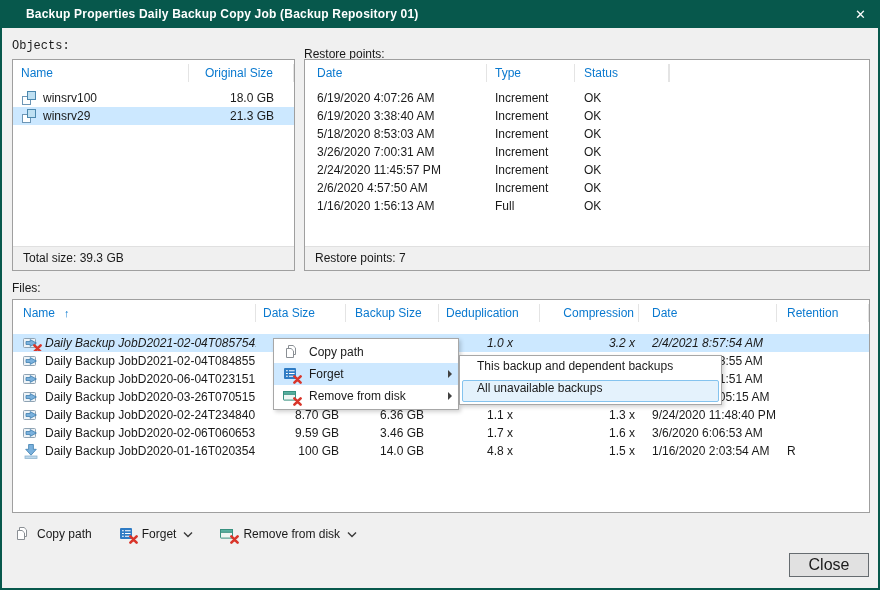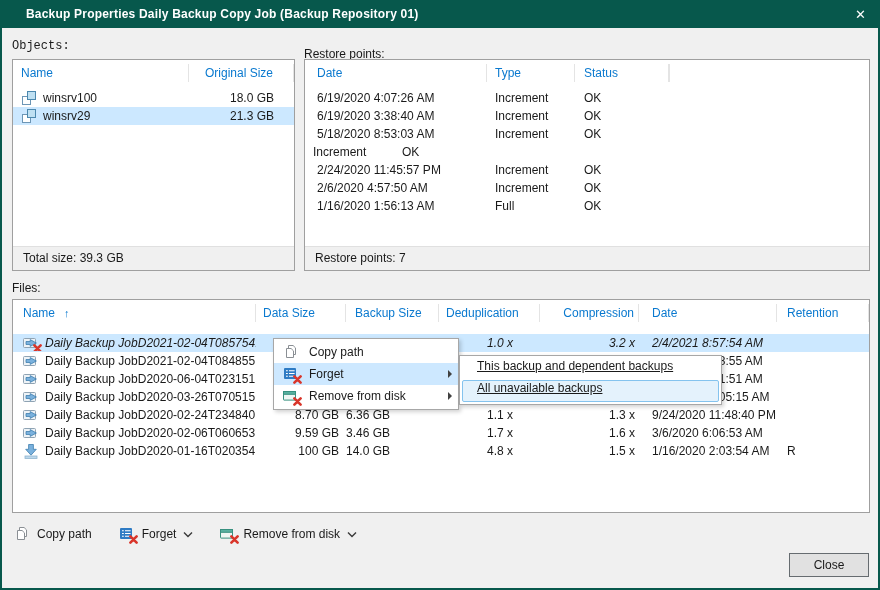--- a/index.html
+++ b/index.html
@@ -202,6 +202,7 @@
         <span class="rc-status">OK</span>
       </div>
       <div class="lv-row">
+        <span class="rc-date">3/26/2020 7:00:31 AM</span>
         <span class="rc-type">Increment</span>
         <span class="rc-status">OK</span>
       </div>

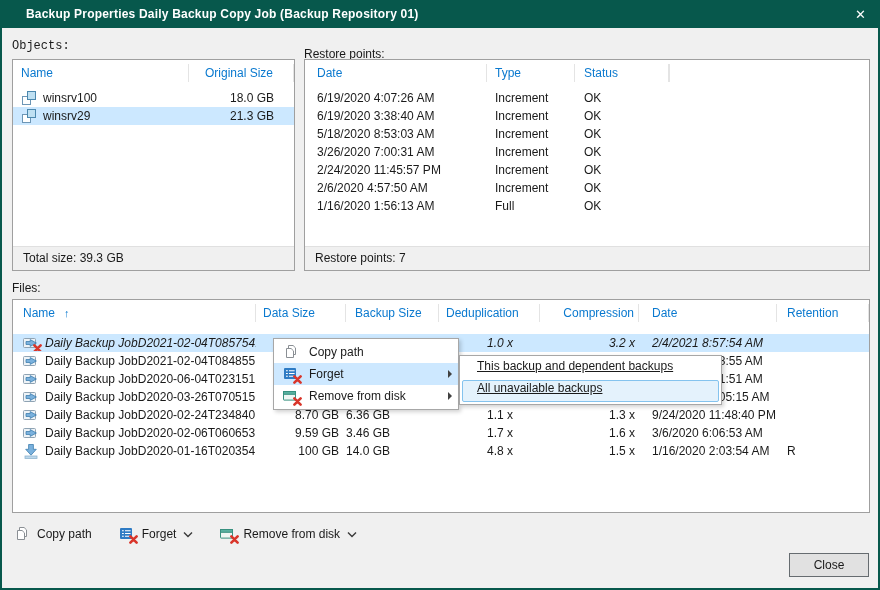--- a/index.html
+++ b/index.html
@@ -82,7 +82,7 @@
     position:absolute; left:457px; top:355px; width:263px; background:#fff;
     border:1px solid #a7a7a7; padding:2px; z-index:31; box-shadow:2px 2px 4px rgba(0,0,0,.18);
   }
-  .submenu-item{ display:flex; align-items:center; height:22px; padding:0 8px 6px 14px; border:1px solid transparent; cursor:default;text-decoration:underline; }
+  .submenu-item{ display:flex; align-items:center; height:22px; padding:0 8px 6px 14px; border:1px solid transparent; cursor:default; }
   .submenu-item.hl{ background:var(--submenu_highlight_bg,#e4f2fc); border:1px solid var(--submenu_highlight_border,#84c3ee); border-radius:2px; }
 
   

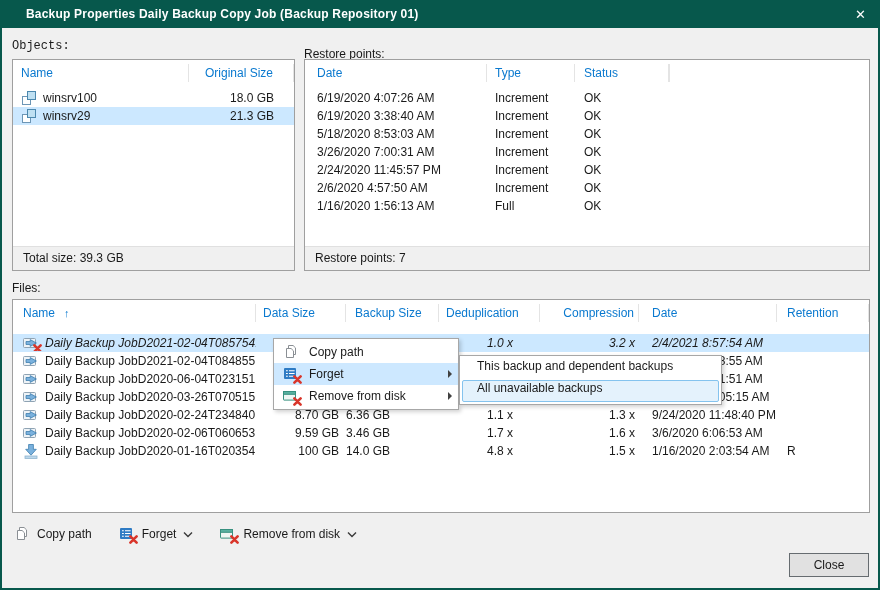--- a/index.html
+++ b/index.html
@@ -55,7 +55,7 @@
   .fc-name{ flex:0 0 243px; padding-left:10px; display:flex; align-items:center; gap:6px; overflow:hidden; }
   .fc-name .txt{ overflow:hidden; white-space:nowrap; }
   .fc-data{ flex:0 0 90px; text-align:right; padding-right:7px; }
-  .fc-backup{ flex:0 0 93px; padding-right:15px; }
+  .fc-backup{ flex:0 0 93px; text-align:right; padding-right:15px; }
   .fc-dedup{ flex:0 0 101px; text-align:right; padding-right:27px; }
   .fc-comp{ flex:0 0 99px; text-align:right; padding-right:4px; }
   .fc-date{ flex:0 0 138px; padding-left:13px; }

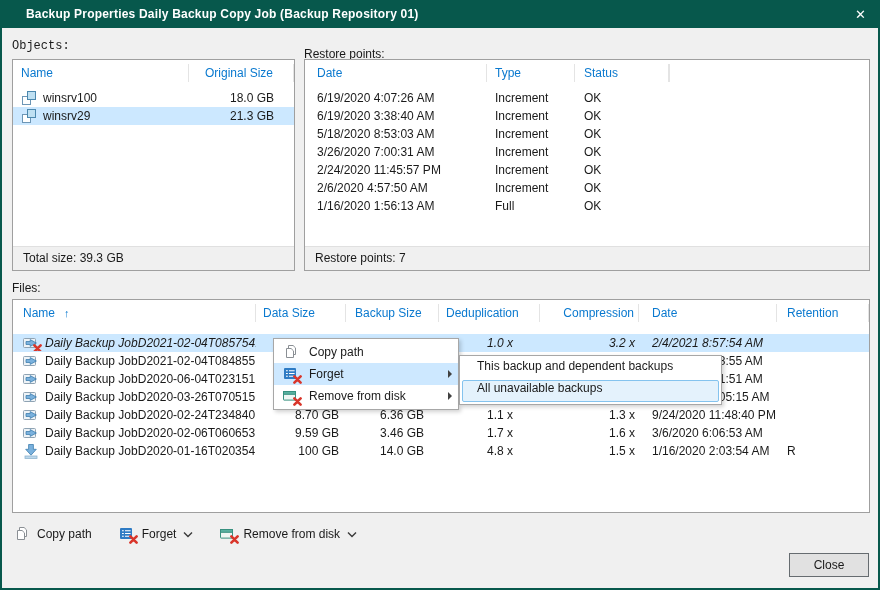--- a/index.html
+++ b/index.html
@@ -93,7 +93,7 @@
   
   .close-btn{
     position:absolute; left:787px; top:553px; width:80px; height:24px;
-    background:#e1e1e1; border:1px solid #666c70; font-family:inherit; font-size:12px;
+    background:#e1e1e1; border:1px solid #666c70; font-family:inherit; font-size:16px;
     color:#1a1a1a; cursor:pointer;
   }
 </style>

